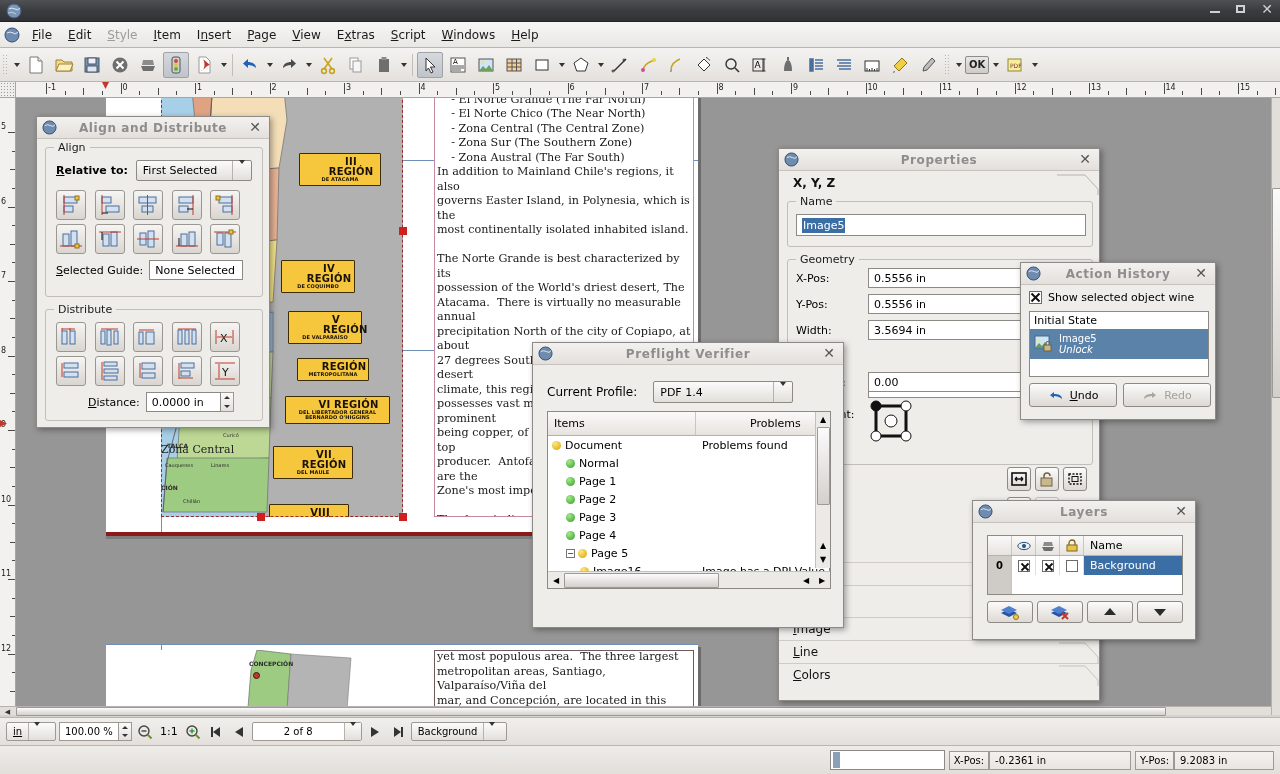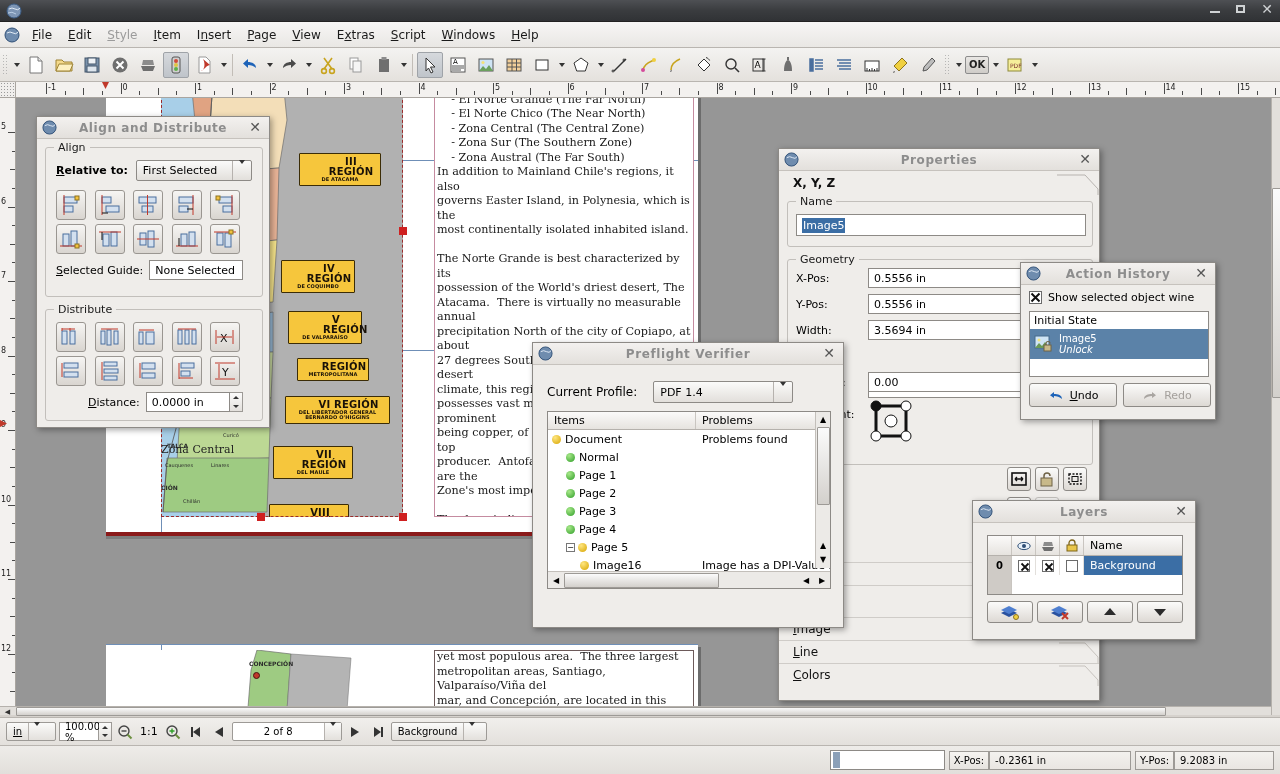--- a/index.html
+++ b/index.html
@@ -916,7 +916,7 @@
 
       <div style="position:absolute;left:42px;top:82px;display:flex;align-items:center;">
         <span style="font-size:11px;"><u>D</u>istance:</span>
-        <div class="fld" style="margin-left:6px;width:84px;">
+        <div class="fld" style="margin-left:6px;width:75px;">
           <span>0.0000 in</span>
         </div>
         <div class="sb-spin" style="height:20px;">

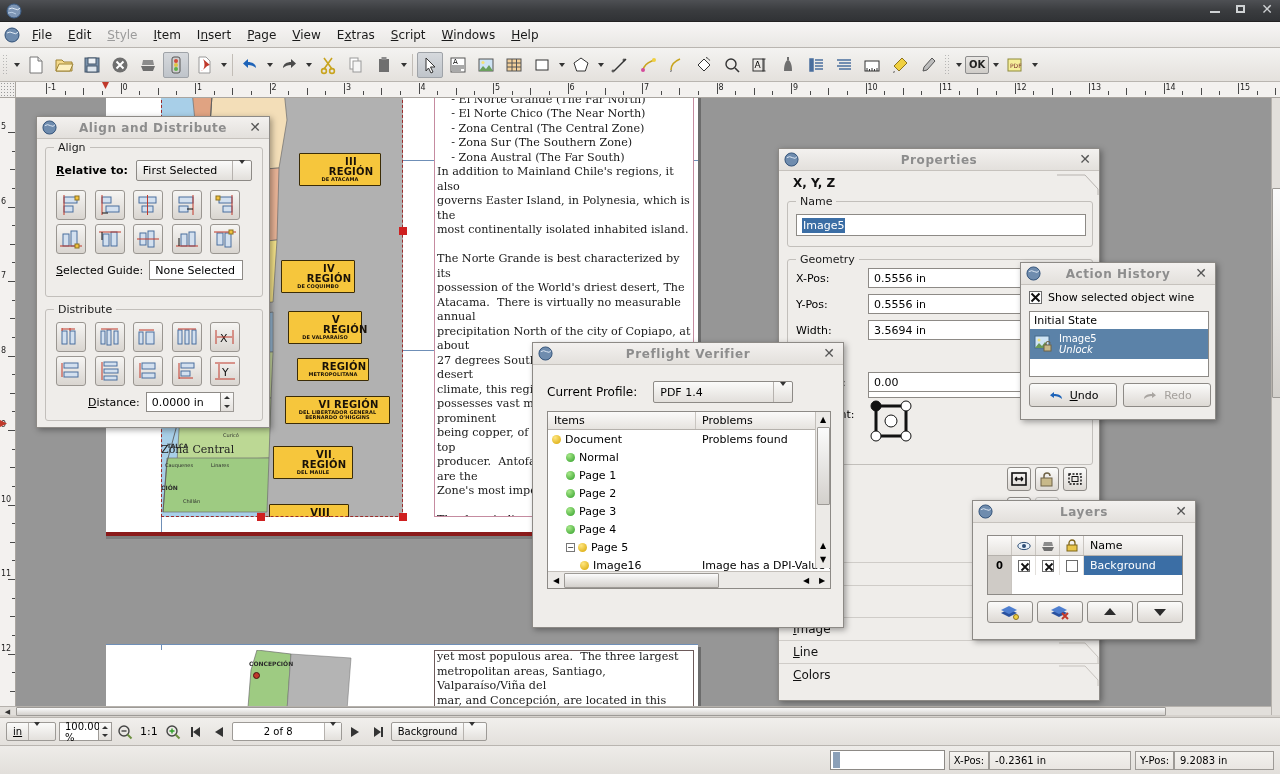--- a/index.html
+++ b/index.html
@@ -128,7 +128,7 @@
      margin-right:5px; cursor:default;}
 
   
-  .treehdr{ display:flex; height:18px; background:linear-gradient(to bottom,#fbfaf9,#e6e3df); border-bottom:1px solid #b5b1ac; font-size:11px;}
+  .treehdr{ display:flex; height:24px; background:linear-gradient(to bottom,#fbfaf9,#e6e3df); border-bottom:1px solid #b5b1ac; font-size:11px;gap:48px;}
   .treehdr div{ display:flex;align-items:center;padding:0 6px; border-right:1px solid #c9c5c0;}
   .trow{ display:flex; align-items:center; height:18px; font-size:11px; }
   .dotg,.doty,.dotr{width:9px;height:9px;border-radius:50%;margin-right:4px;display:inline-block;}

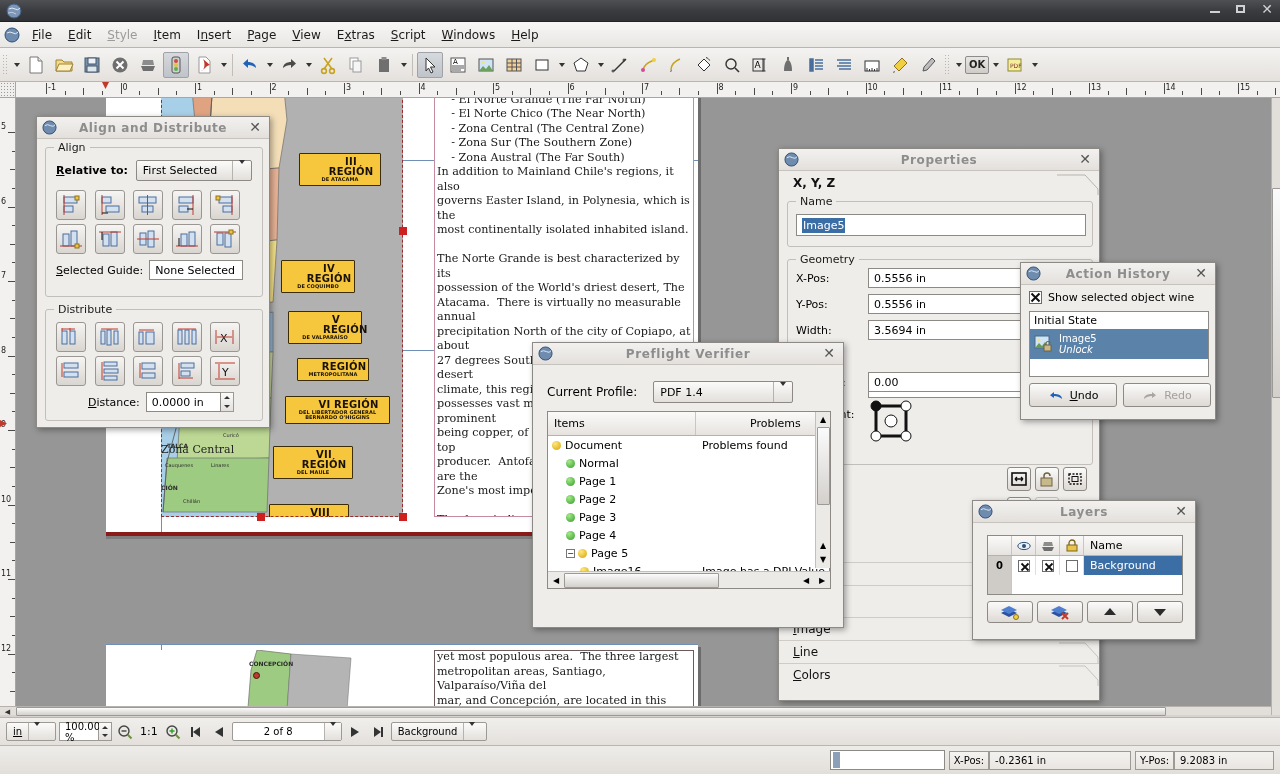--- a/index.html
+++ b/index.html
@@ -1305,7 +1305,7 @@
           <span class="sb-arrow"></span>
         </span>
     </div>
-    <div class="sb-field" style="width:40px;">
+    <div class="sb-field" style="width:60px;">
       <span>100.00 %</span>
     </div>
     <div class="sb-spin" style="margin-left:-3px;">

